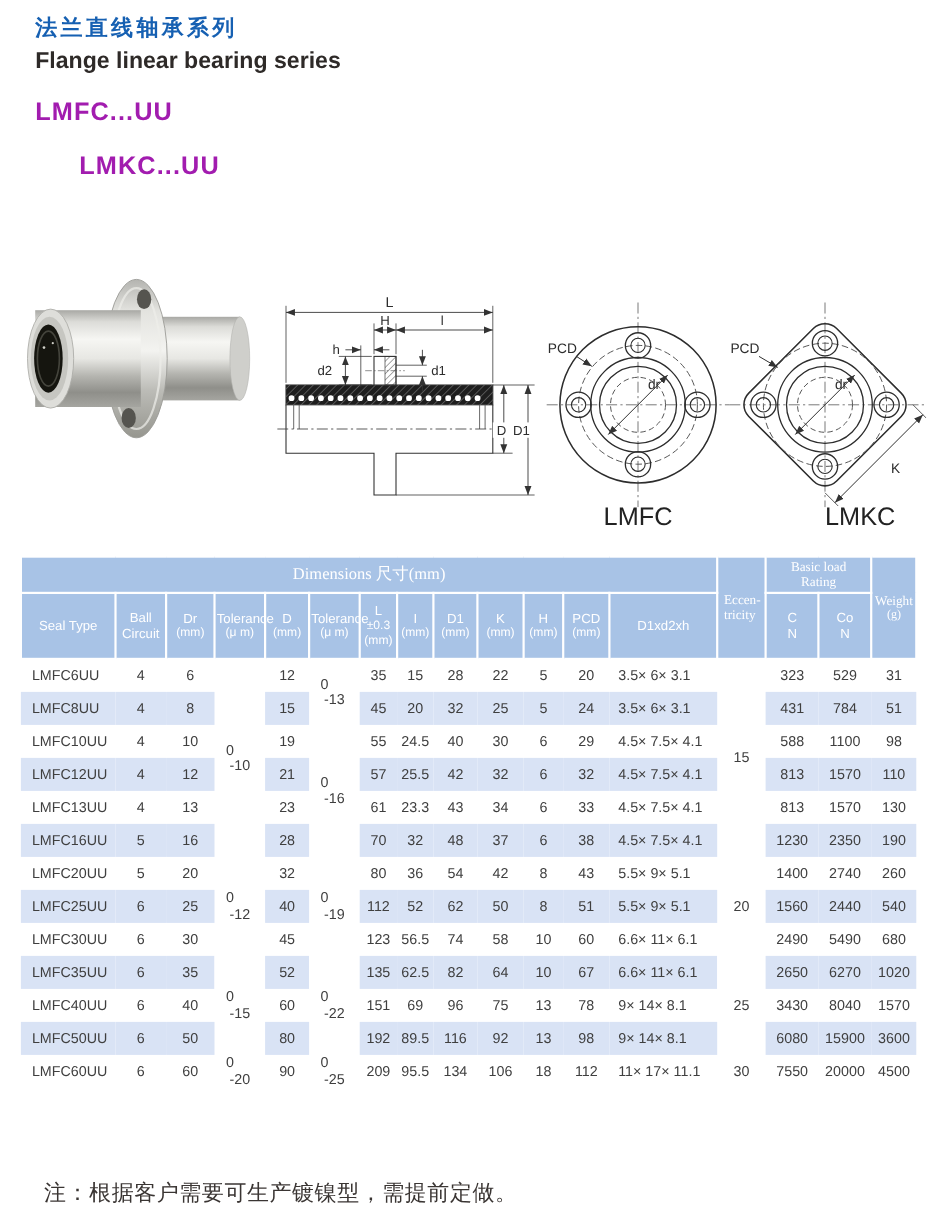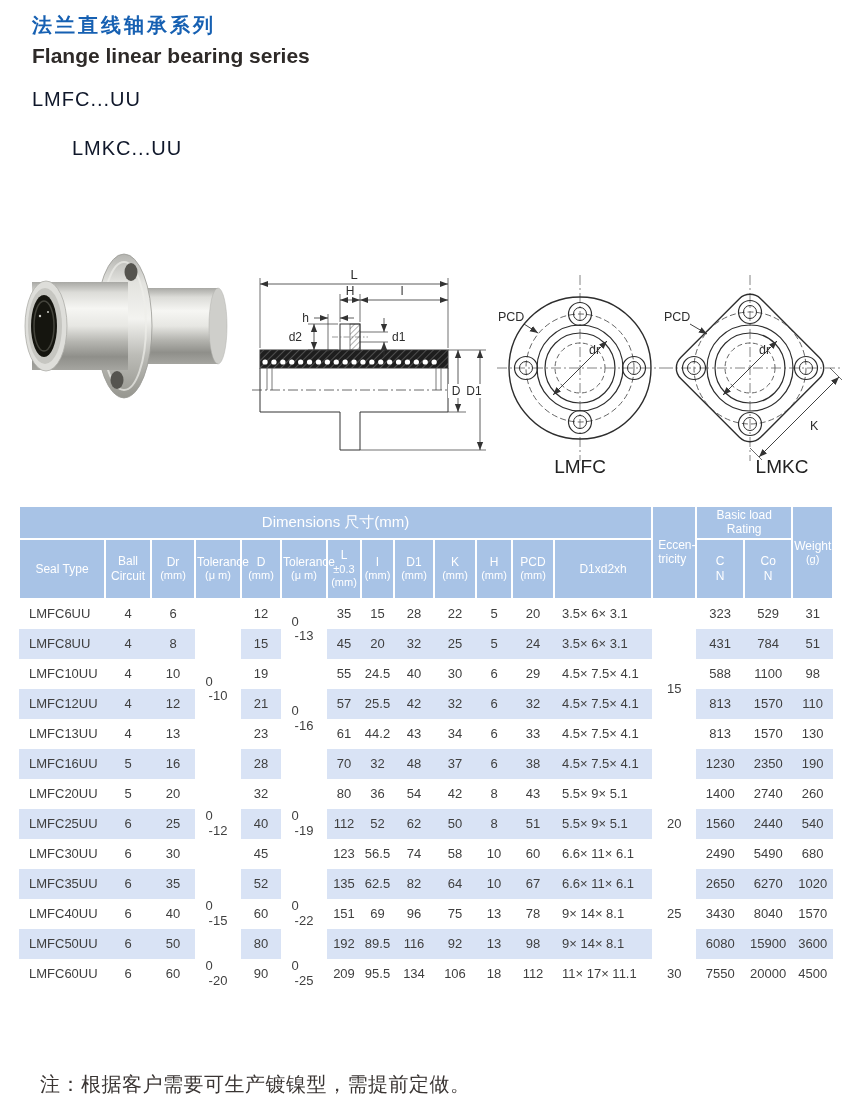--- a/index.html
+++ b/index.html
@@ -11,7 +11,7 @@
   .abs { position:absolute; }
   .title-cn { left:32px; top:12px; font-size:20px; font-weight:bold; color:#1660b2; letter-spacing:3px; }
   .title-en { left:32px; top:44px; font-size:21px; font-weight:bold; color:#2e2a28; }
-  .model { left:32px; font-size:20px; font-weight:normal; color:#0f172a; letter-spacing:1px; }
+  .model { left:32px; font-size:23px; font-weight:bold; color:#a21caf; letter-spacing:1px; }
   .m1 { top:88px; }
   .m2 { top:137px;margin-left:40px; }
   .view-caption { top:456px; text-align:center; font-size:19px; color:#222; }

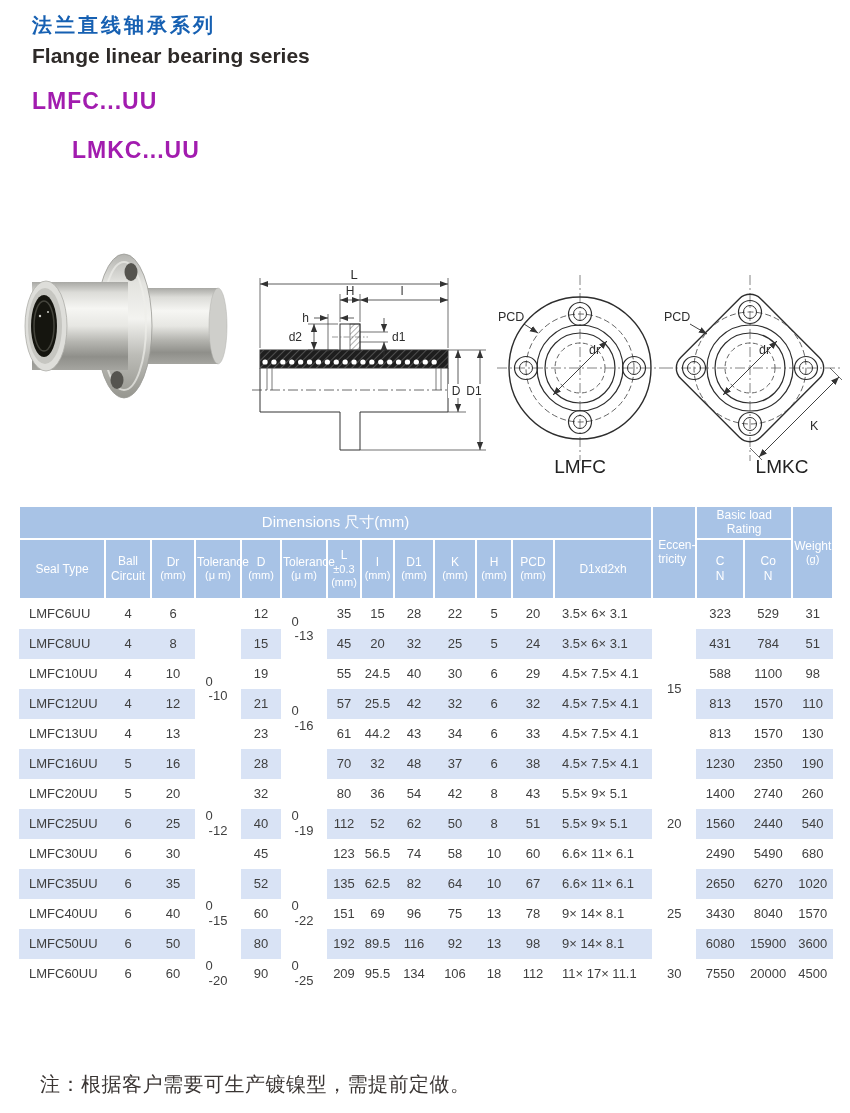--- a/index.html
+++ b/index.html
@@ -14,7 +14,7 @@
   .model { left:32px; font-size:23px; font-weight:bold; color:#a21caf; letter-spacing:1px; }
   .m1 { top:88px; }
   .m2 { top:137px;margin-left:40px; }
-  .view-caption { top:456px; text-align:center; font-size:19px; color:#222; }
+  .view-caption { top:456px; text-align:center; font-size:23px; color:#222; }
   .cap-lmfc { left:496px; width:168px; }
   .cap-lmkc { left:692px; width:180px; }
 

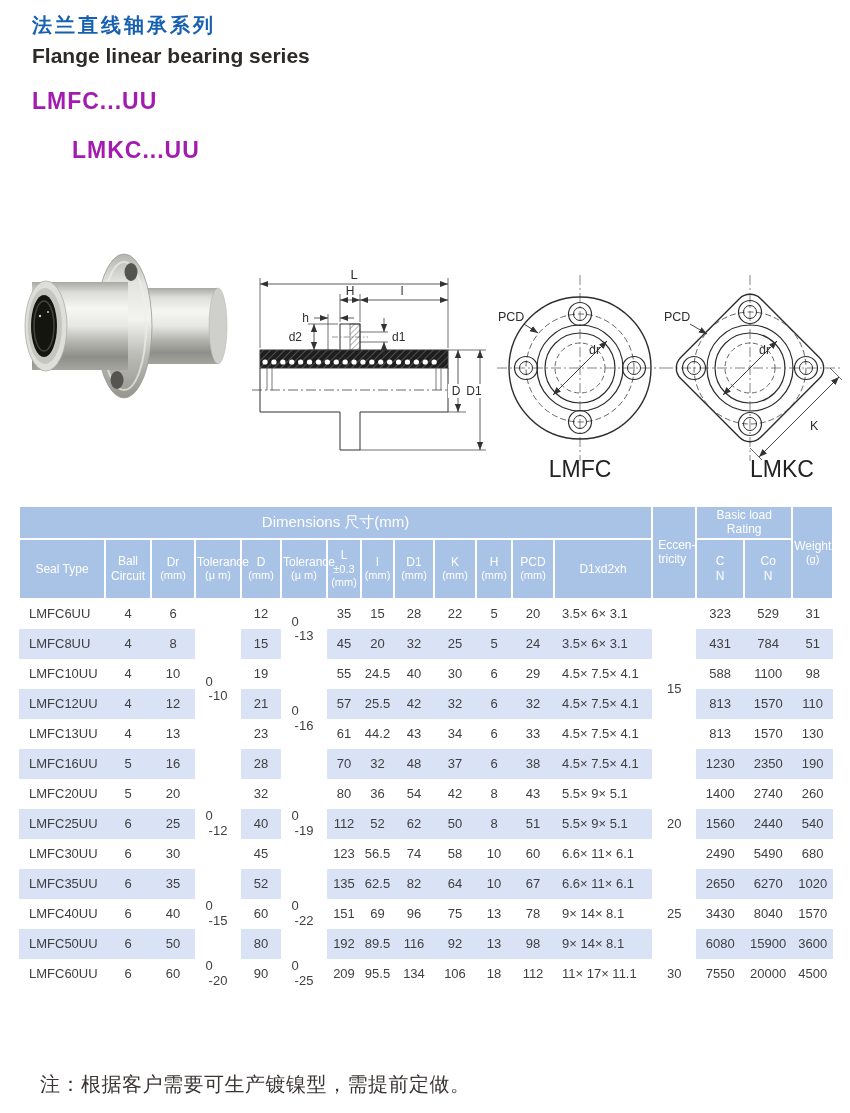--- a/index.html
+++ b/index.html
@@ -24,7 +24,7 @@
     font-weight:normal; text-align:center; vertical-align:middle;
     font-size:12px; line-height:1.2; padding:1px;
   }
-  table.spec thead tr.grp th { height:32px; }
+  table.spec thead tr.grp th { height:32px;font-family:Liberation Serif, serif; }
   table.spec thead tr.sub th { height:60px; }
   table.spec th.gh { font-size:15px; }
   table.spec th.ecc-h { text-align:left; padding-left:5px; }

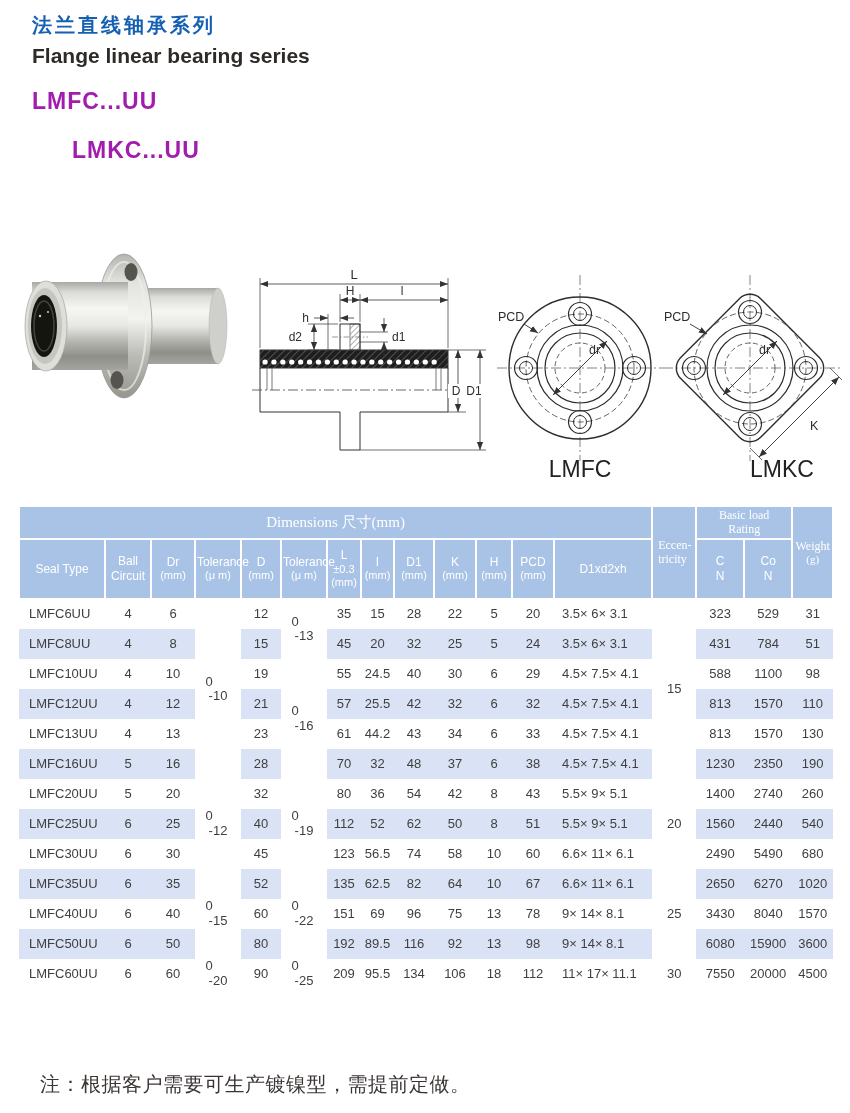--- a/index.html
+++ b/index.html
@@ -535,7 +535,7 @@
             <span class="ln">61</span>
           </td>
           <td>
-            <span class="ln">44.2</span>
+            <span class="ln">23.3</span>
           </td>
           <td>
             <span class="ln">43</span>

